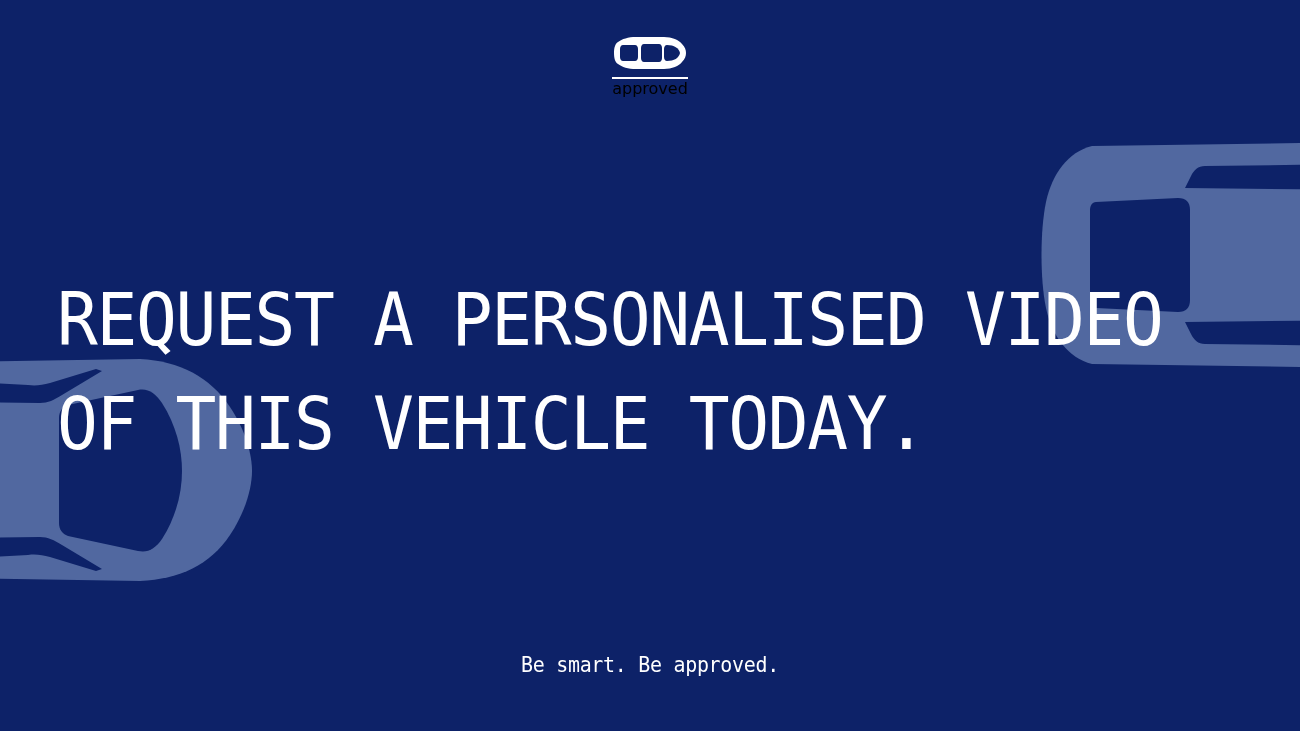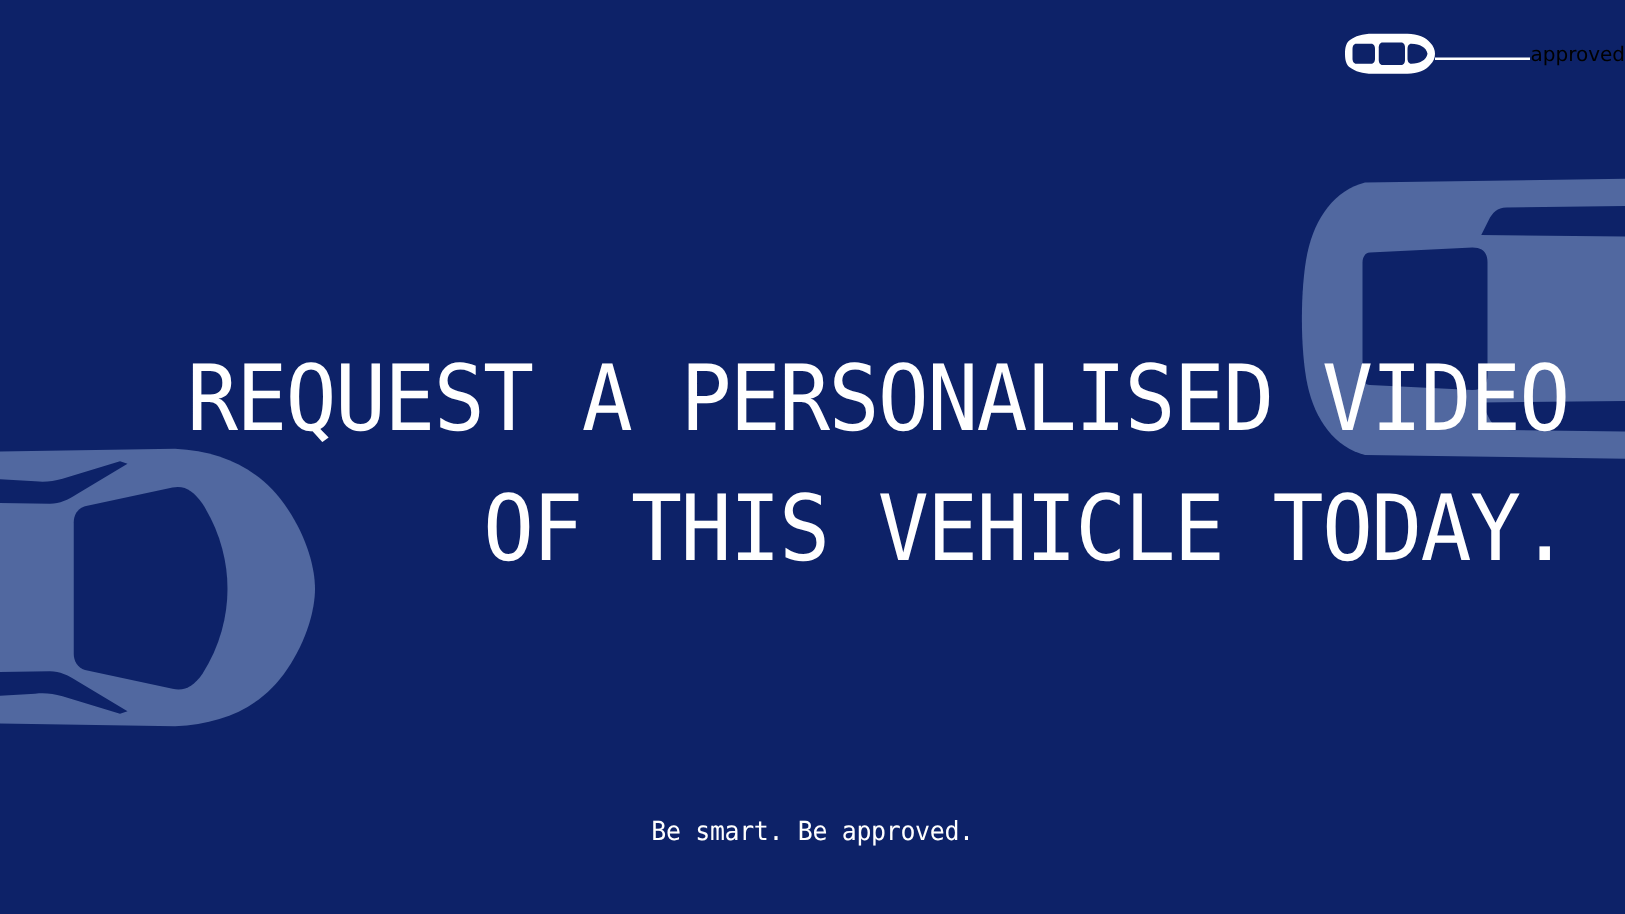--- a/index.html
+++ b/index.html
@@ -47,11 +47,10 @@
     position: absolute;
     left: 0;
     right: 0;
-    top: 26px;
+    top: 36px;
     display: flex;
-    flex-direction: row;
+    flex-direction: column;
     align-items: center;
-    justify-content: flex-end;
   }
   #logo-car-icon { display:block; }
   #logo-divider {

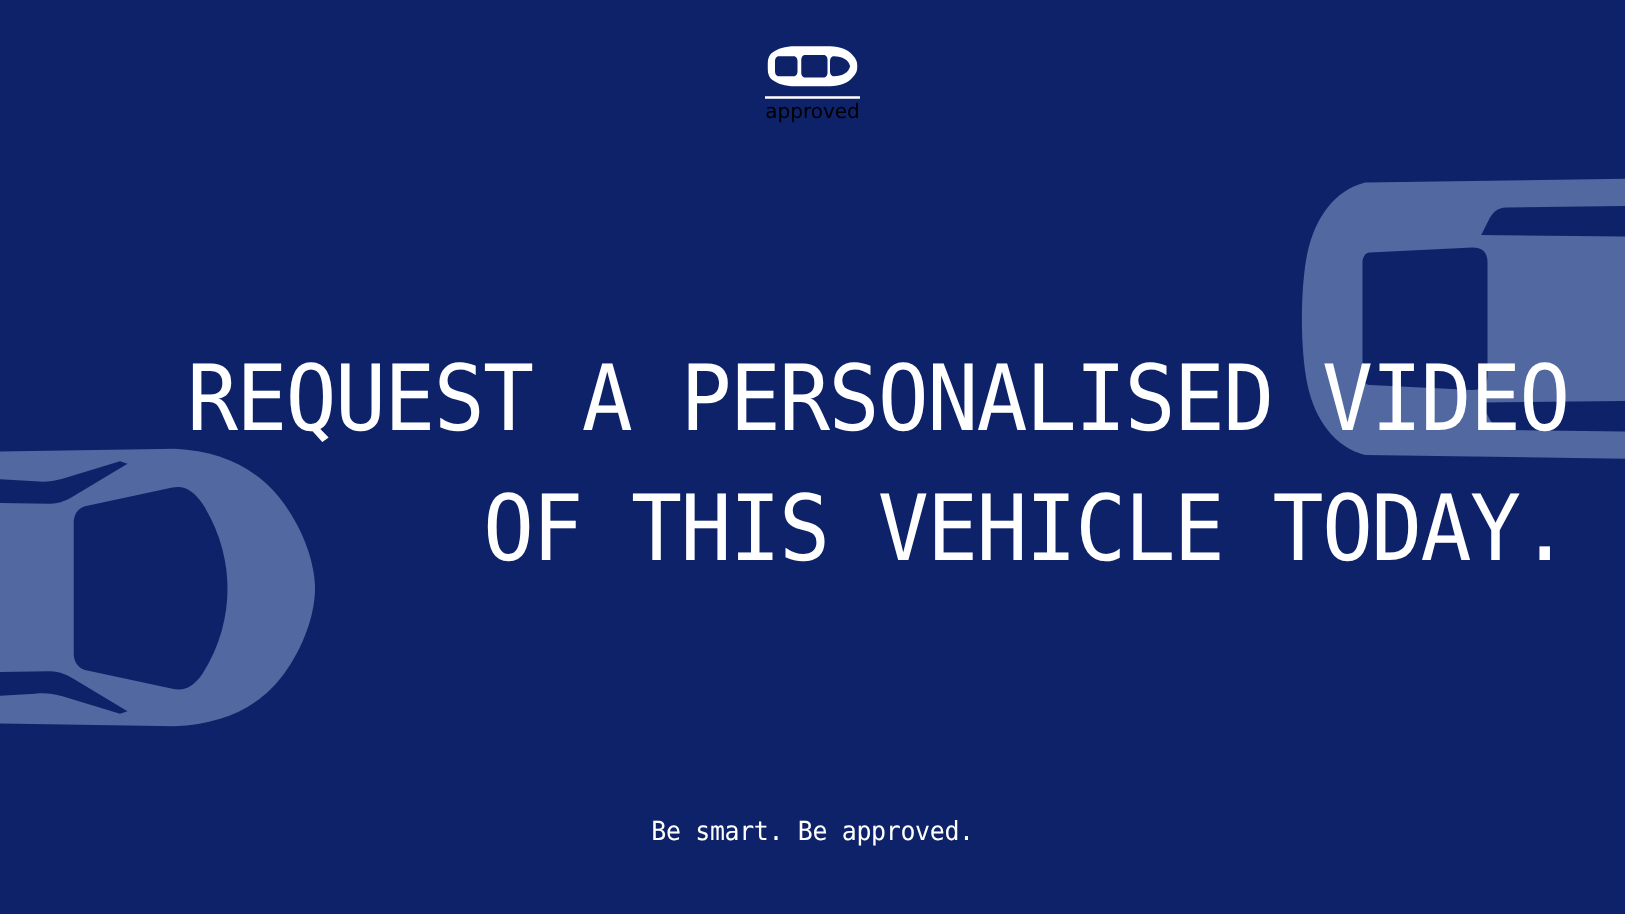--- a/index.html
+++ b/index.html
@@ -66,7 +66,7 @@
     left: 12px;
     right: 0;
     top: 268px;
-    text-align: right;
+    text-align: left;
   }
   .headline-line {
     color: #ffffff;

